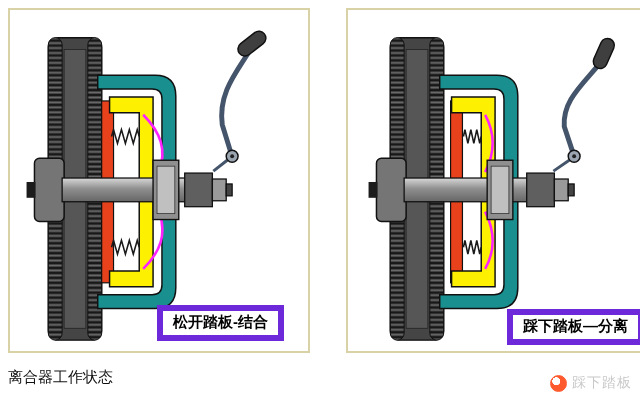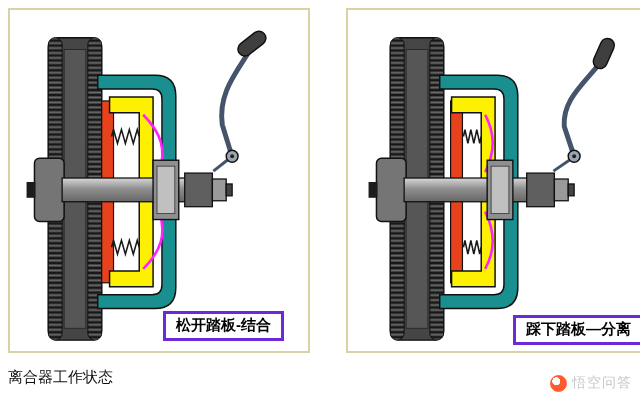--- a/index.html
+++ b/index.html
@@ -10,7 +10,7 @@
   .panel-left{left:8px;width:302px;}
   .panel-right{left:346px;width:310px;}
   .diagram{position:absolute;inset:0;width:100%;height:100%;}
-  .caption{position:absolute;background:#fff;border:3px solid #6d28d9;
+  .caption{position:absolute;background:#fff;border:6px solid #6d28d9;
            padding:2px 10px 3px;font-size:15px;font-weight:bold;color:#000;white-space:nowrap;}
   .panel-left .caption{right:24px;bottom:10px;}
   .panel-right .caption{right:10px;bottom:6px;}

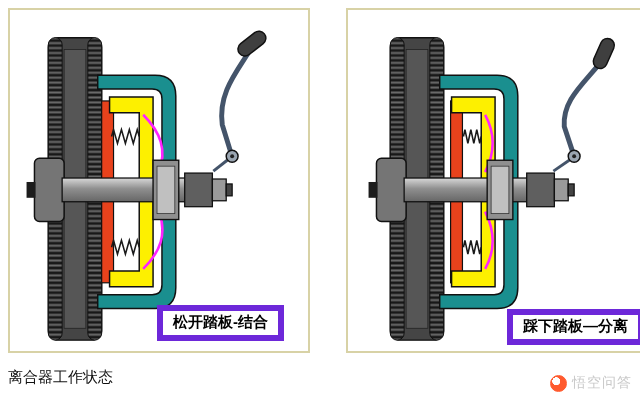--- a/index.html
+++ b/index.html
@@ -177,7 +177,7 @@
 
   <div class="watermark">
     <span class="wm-logo"></span>
-    <span class="wm-text">悟空问答</span>
+    <span class="wm-text">踩下踏板</span>
   </div>
 
 </div>

